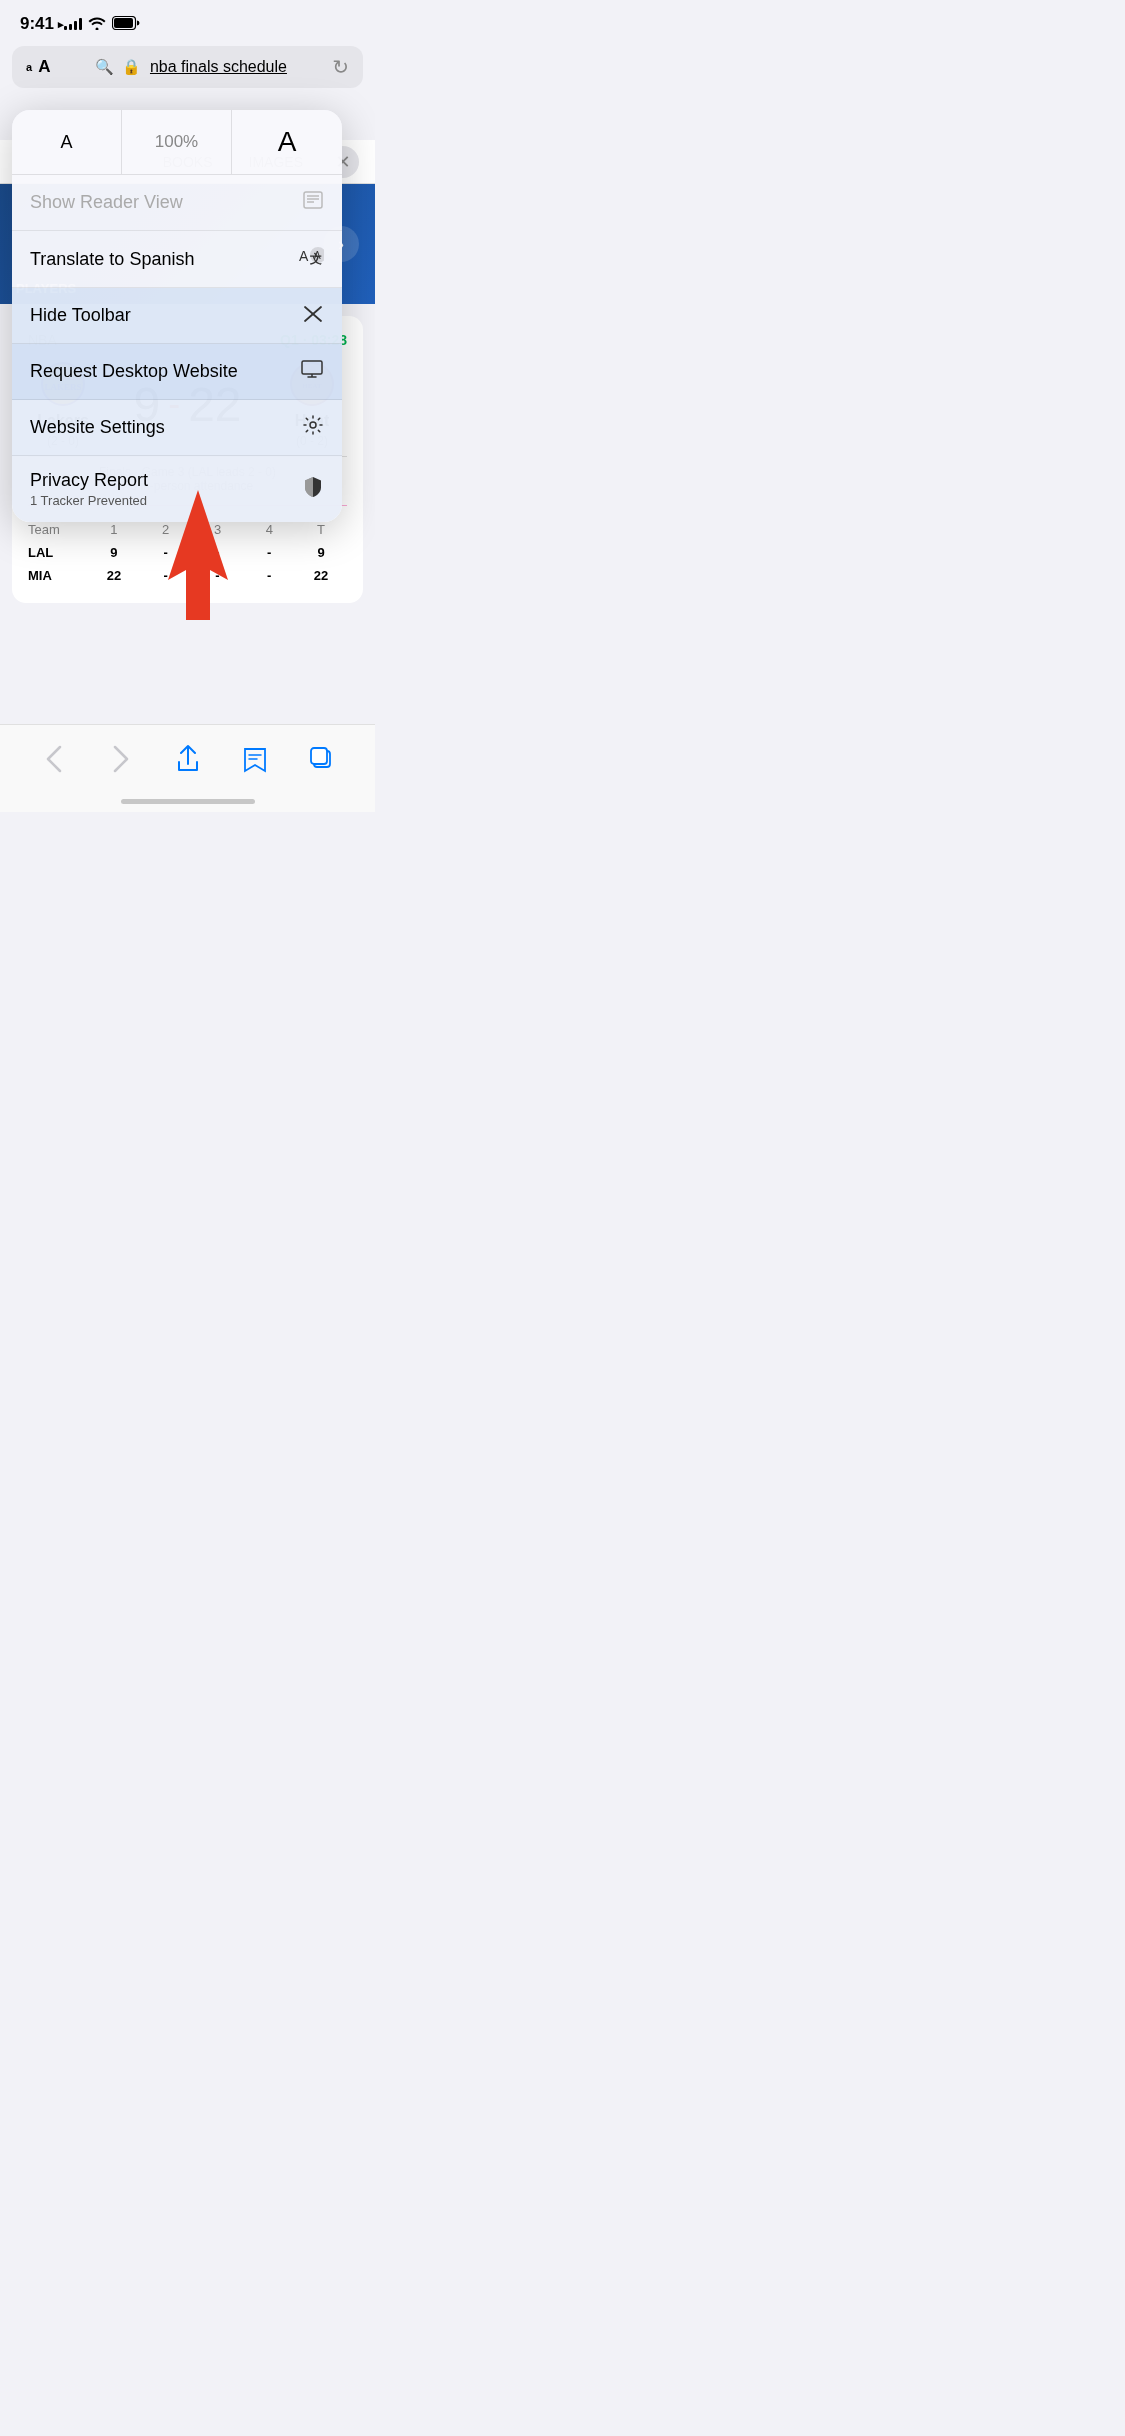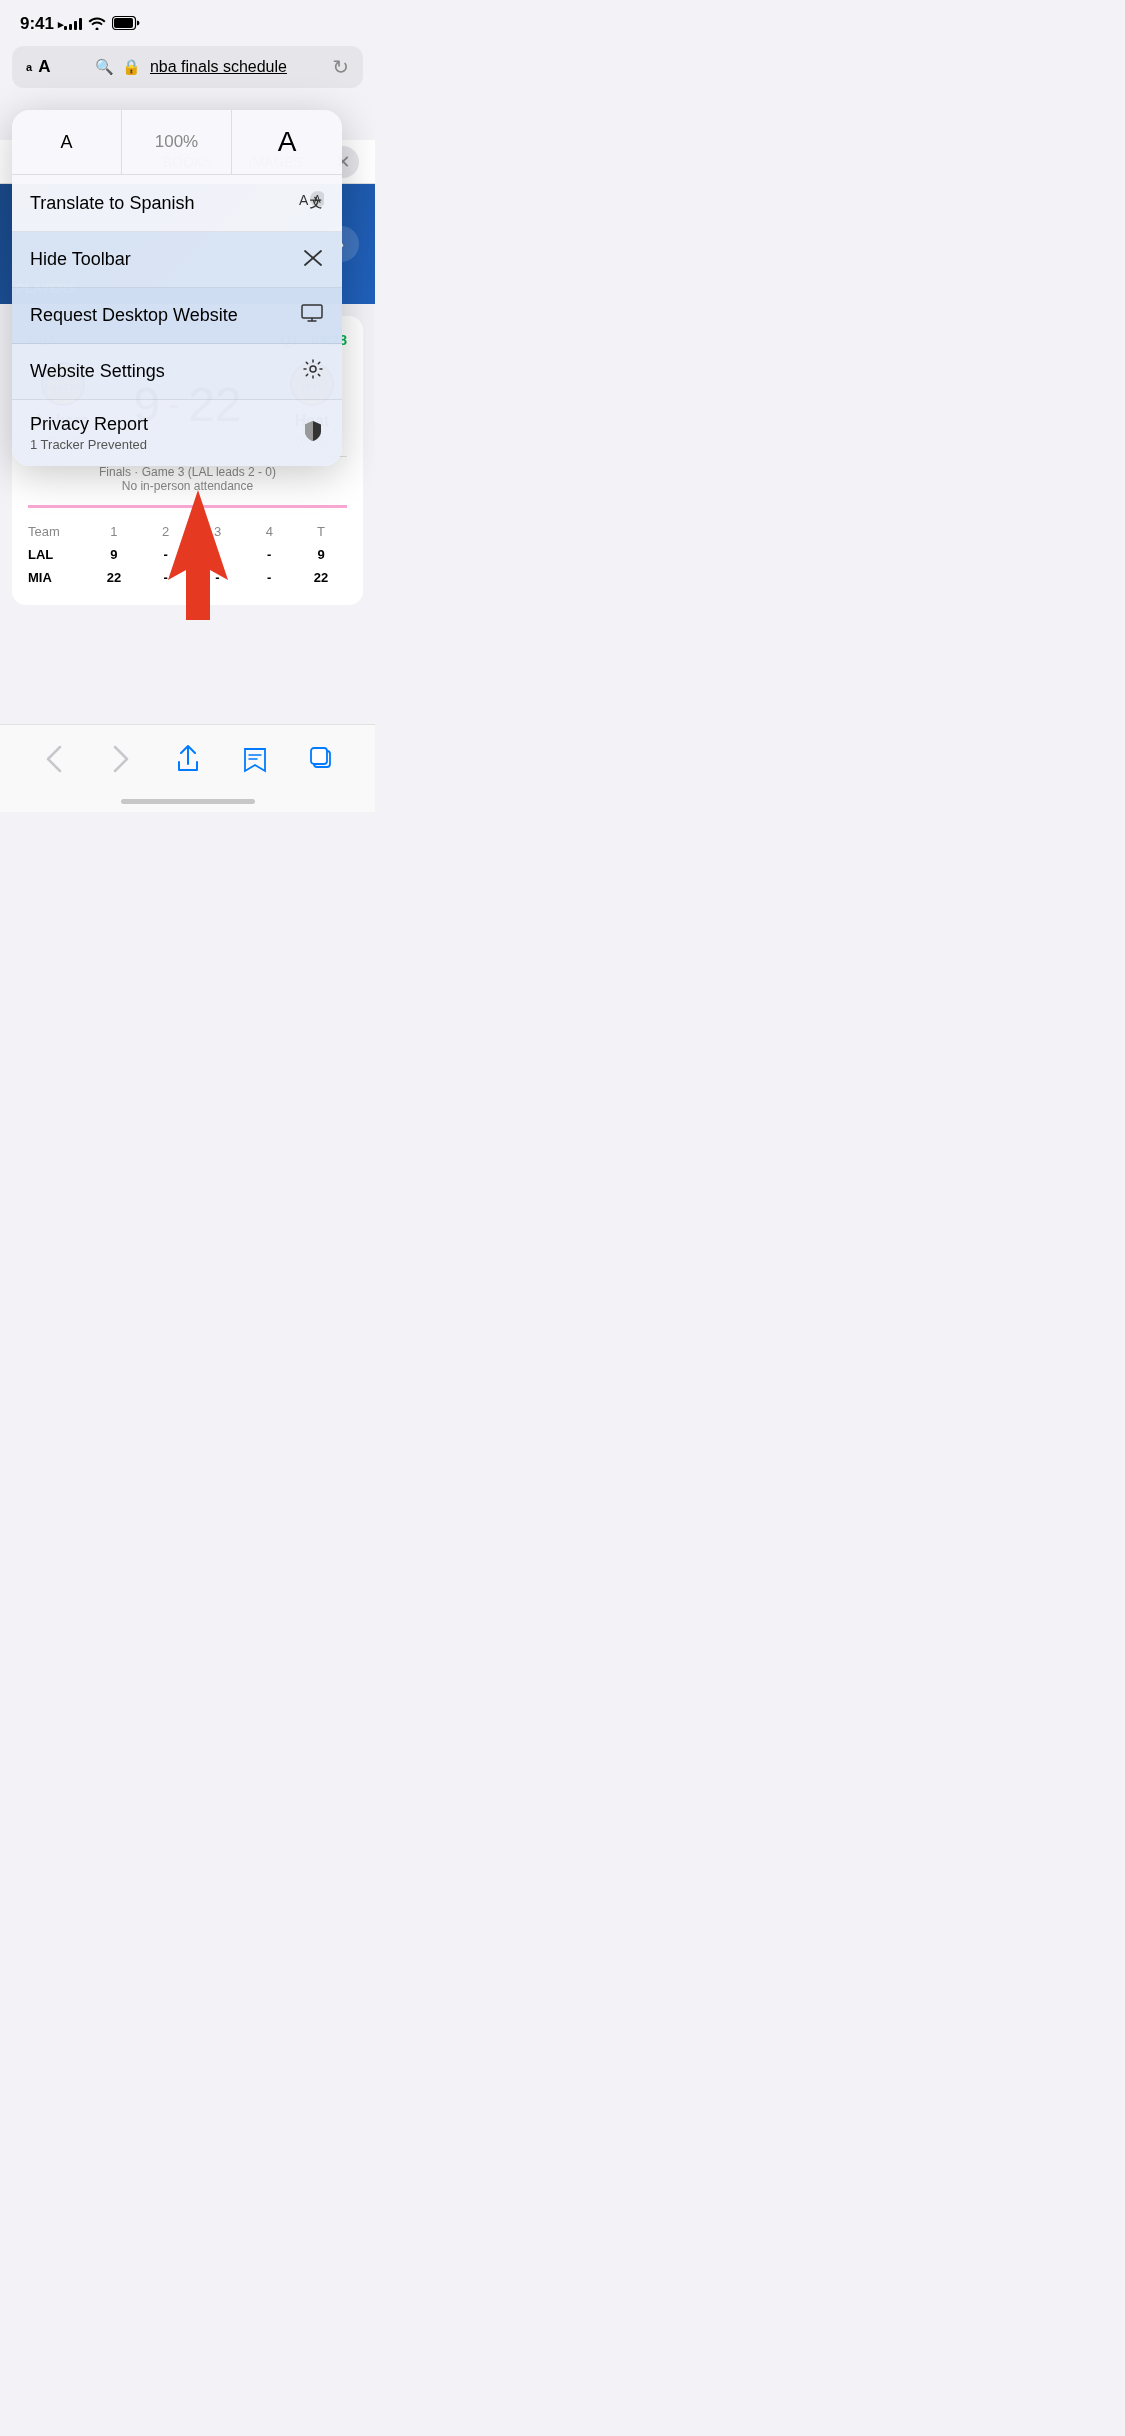--- a/index.html
+++ b/index.html
@@ -508,6 +508,17 @@
     </div>
   </div>
 
+  <div class="menu-item">
+    <span class="menu-item-label dimmed">Show Reader View</span>
+    <span class="menu-item-icon dimmed">
+      <svg width="22" height="22" viewBox="0 0 22 22" fill="none">
+        <rect x="2" y="3" width="18" height="16" rx="2" stroke="#bbb" stroke-width="1.5" fill="none"></rect>
+        <line x1="5" y1="7" x2="17" y2="7" stroke="#bbb" stroke-width="1.5"></line>
+        <line x1="5" y1="10" x2="17" y2="10" stroke="#bbb" stroke-width="1.5"></line>
+        <line x1="5" y1="13" x2="12" y2="13" stroke="#bbb" stroke-width="1.5"></line>
+      </svg>
+    </span>
+  </div>
 
   <div class="menu-item">
     <span class="menu-item-label">Translate to Spanish</span>

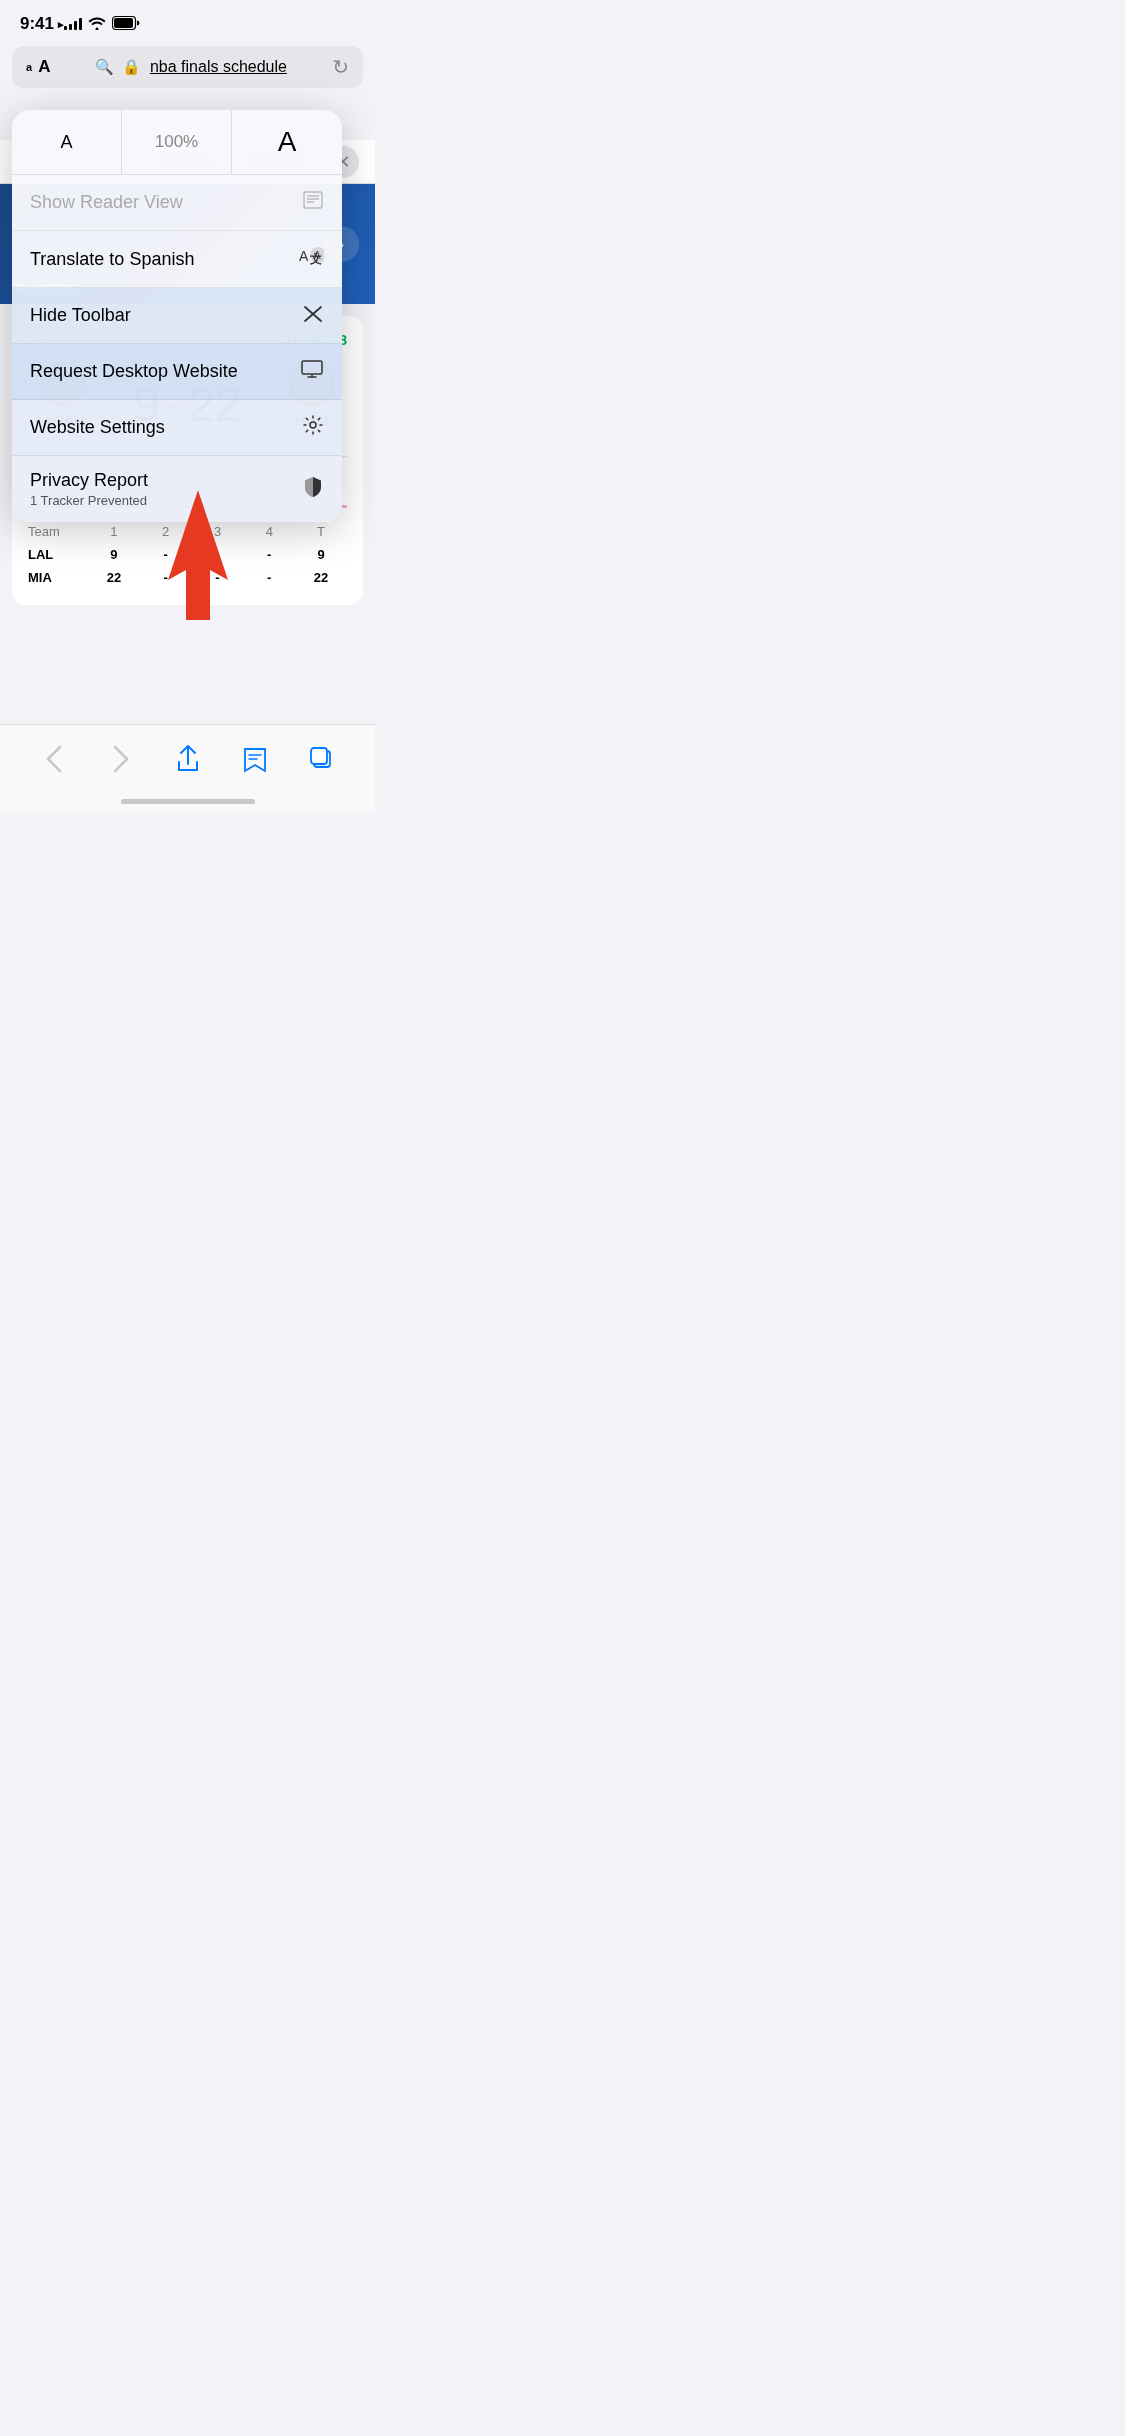--- a/index.html
+++ b/index.html
@@ -190,7 +190,7 @@
     
     .score-table {
       margin-top: 12px;
-      border-top: 3px solid #f9a8d4;
+      border-top: 1px solid #f9a8d4;
       padding-top: 12px;
     }
     .score-table-header, .score-table-row {

